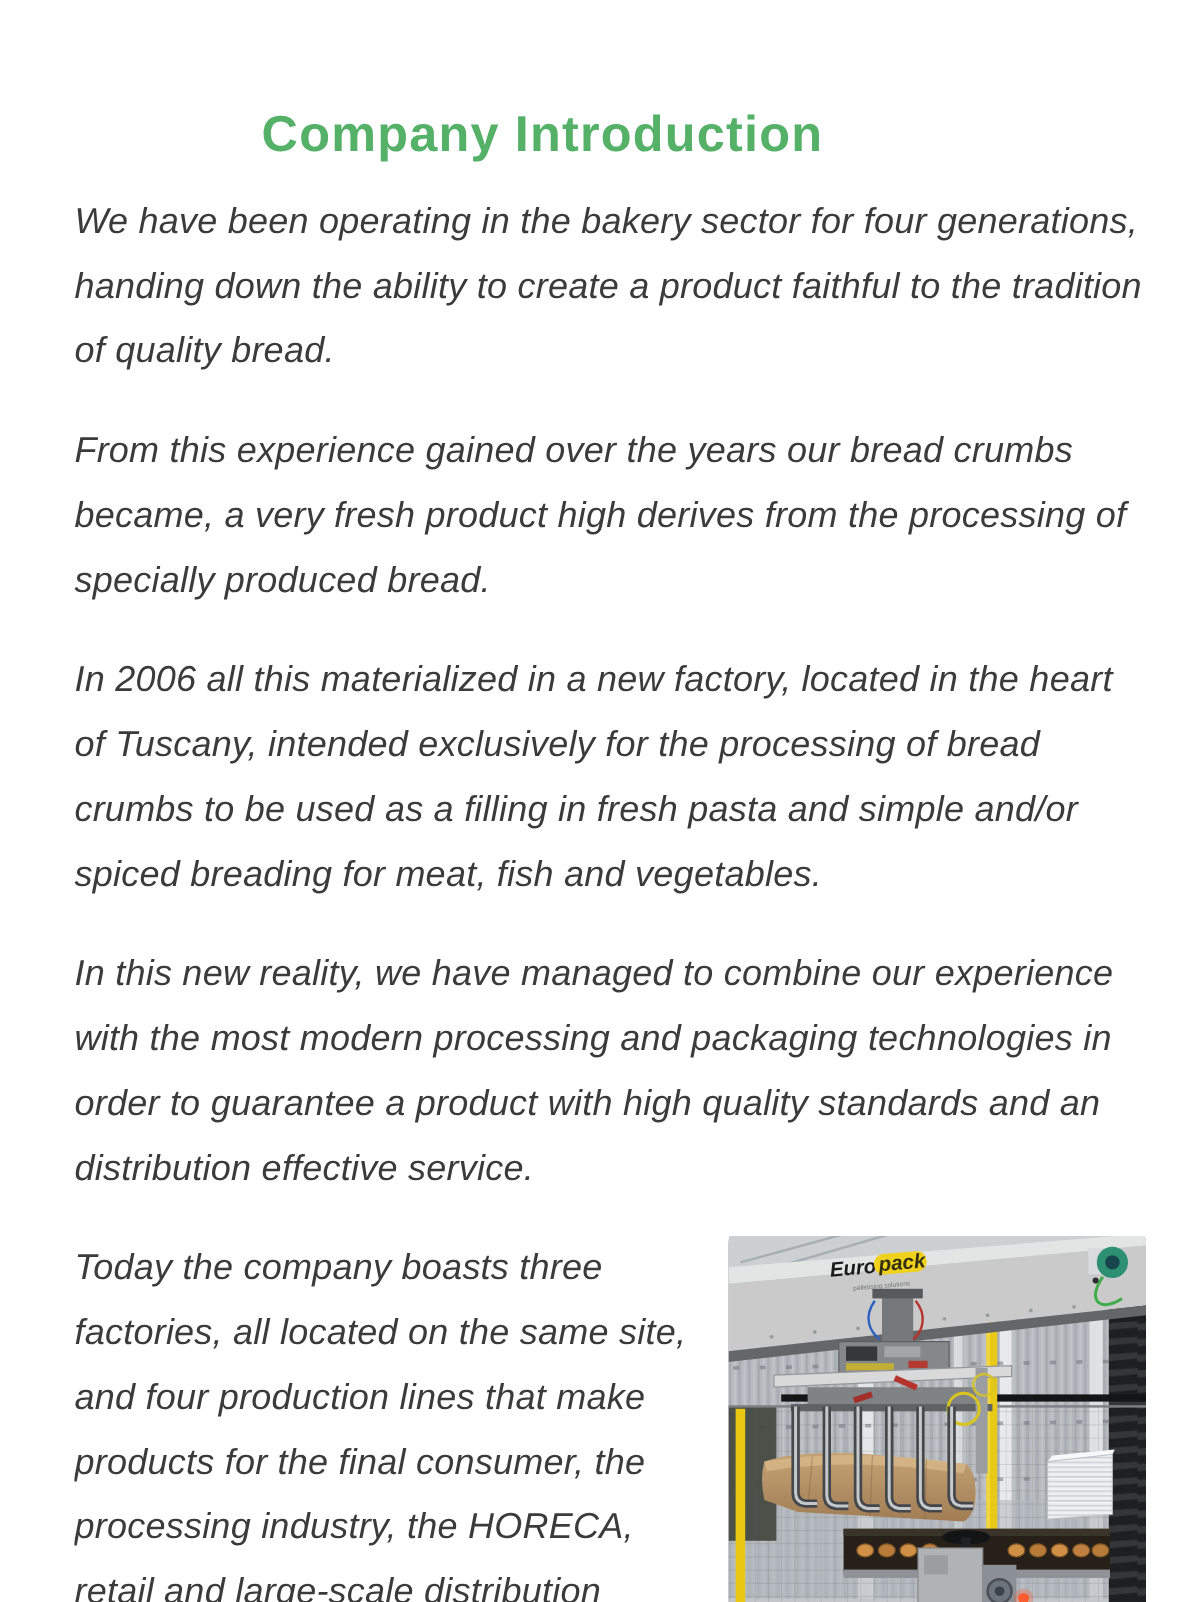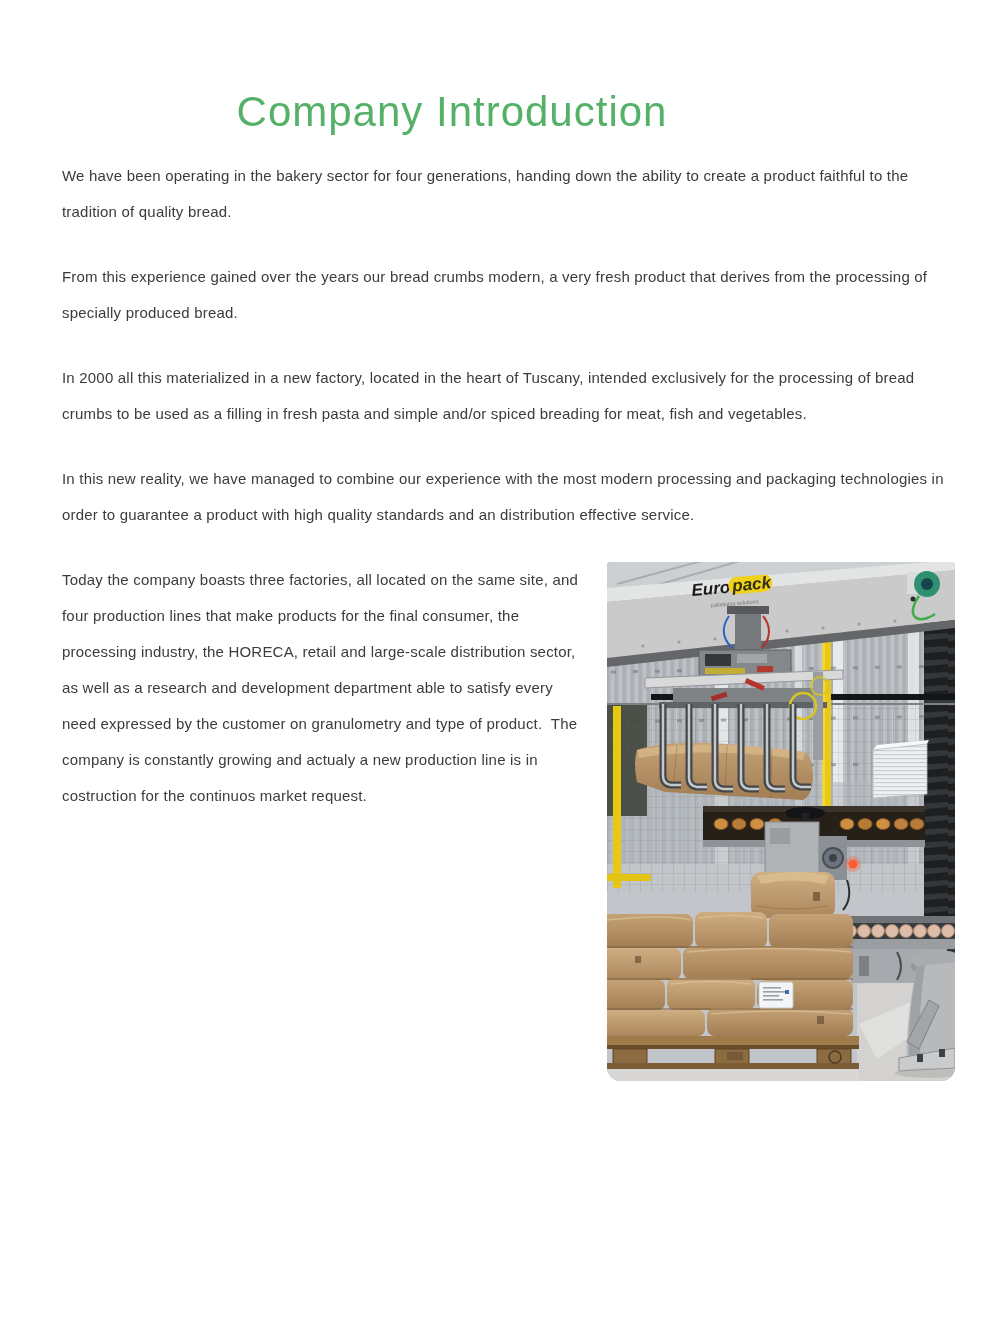--- a/index.html
+++ b/index.html
@@ -11,7 +11,7 @@
   .page{width:1000px;height:1335px;box-sizing:border-box;padding:0 45px 0 62px;}
   .page-title{
     width:780px;margin:90px 0 24px 0;line-height:1.05;
-    text-align:center;font-size:42px;font-weight:normal;letter-spacing:1px;
+    text-align:center;font-size:42px;font-weight:bold;letter-spacing:1px;
   }
   .body-copy p{
     font-size:15px;line-height:36px;margin:0 0 29px 0;

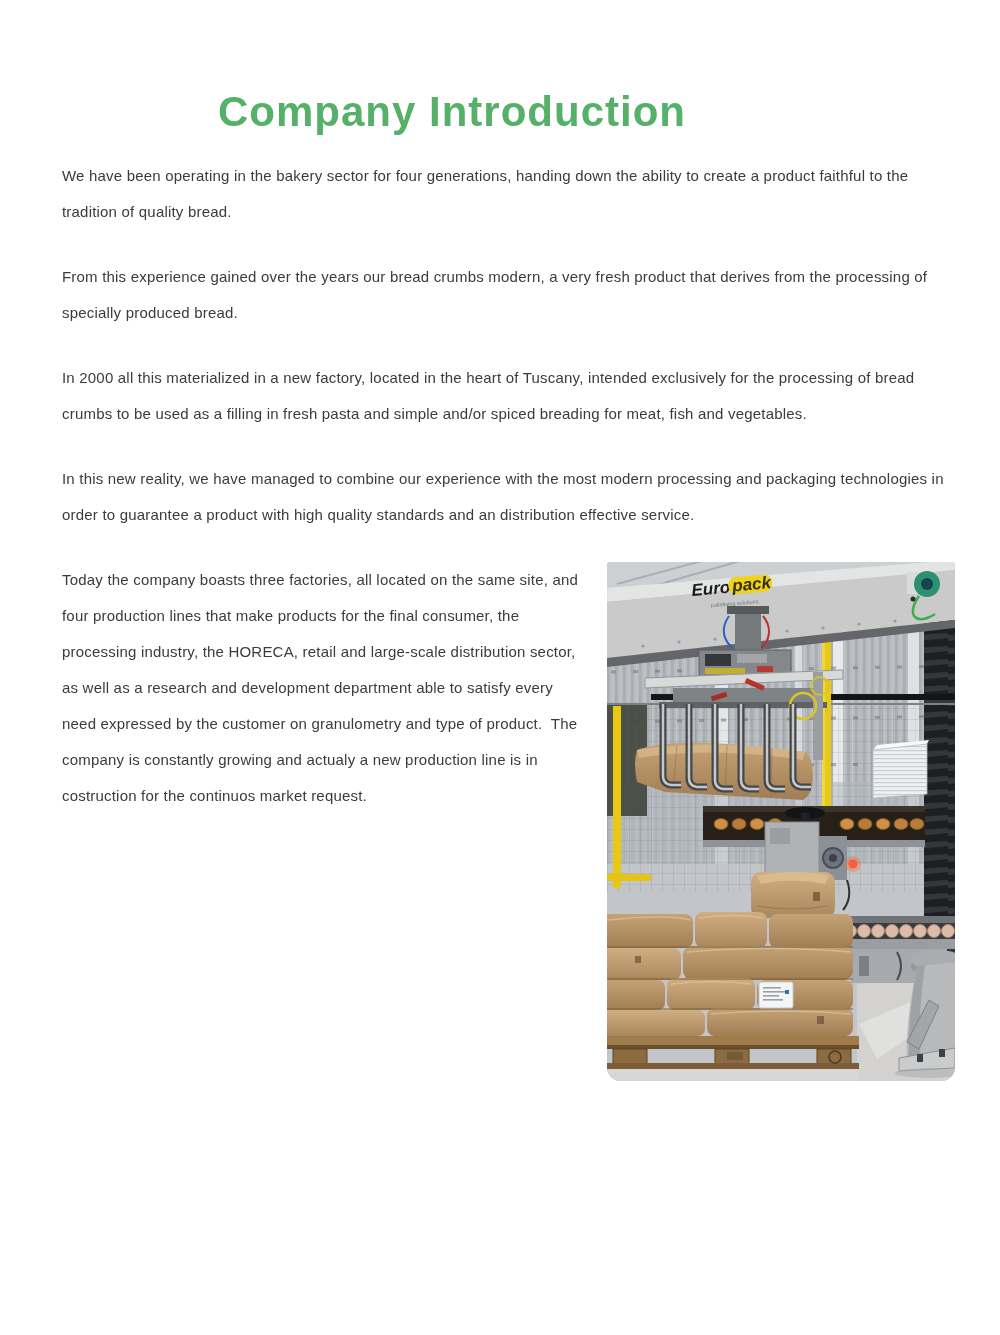--- a/index.html
+++ b/index.html
@@ -14,8 +14,8 @@
     text-align:center;font-size:42px;font-weight:bold;letter-spacing:1px;
   }
   .body-copy p{
-    font-size:15px;line-height:36px;margin:0 0 29px 0;
-    letter-spacing:0.2px;white-space:pre-wrap;
+    font-size:30px;line-height:54px;margin:0 0 29px 0;
+    letter-spacing:0.2px;white-space:pre-wrap;font-style:italic;
   }
   .photo-section{overflow:hidden;}
   .factory-photo{

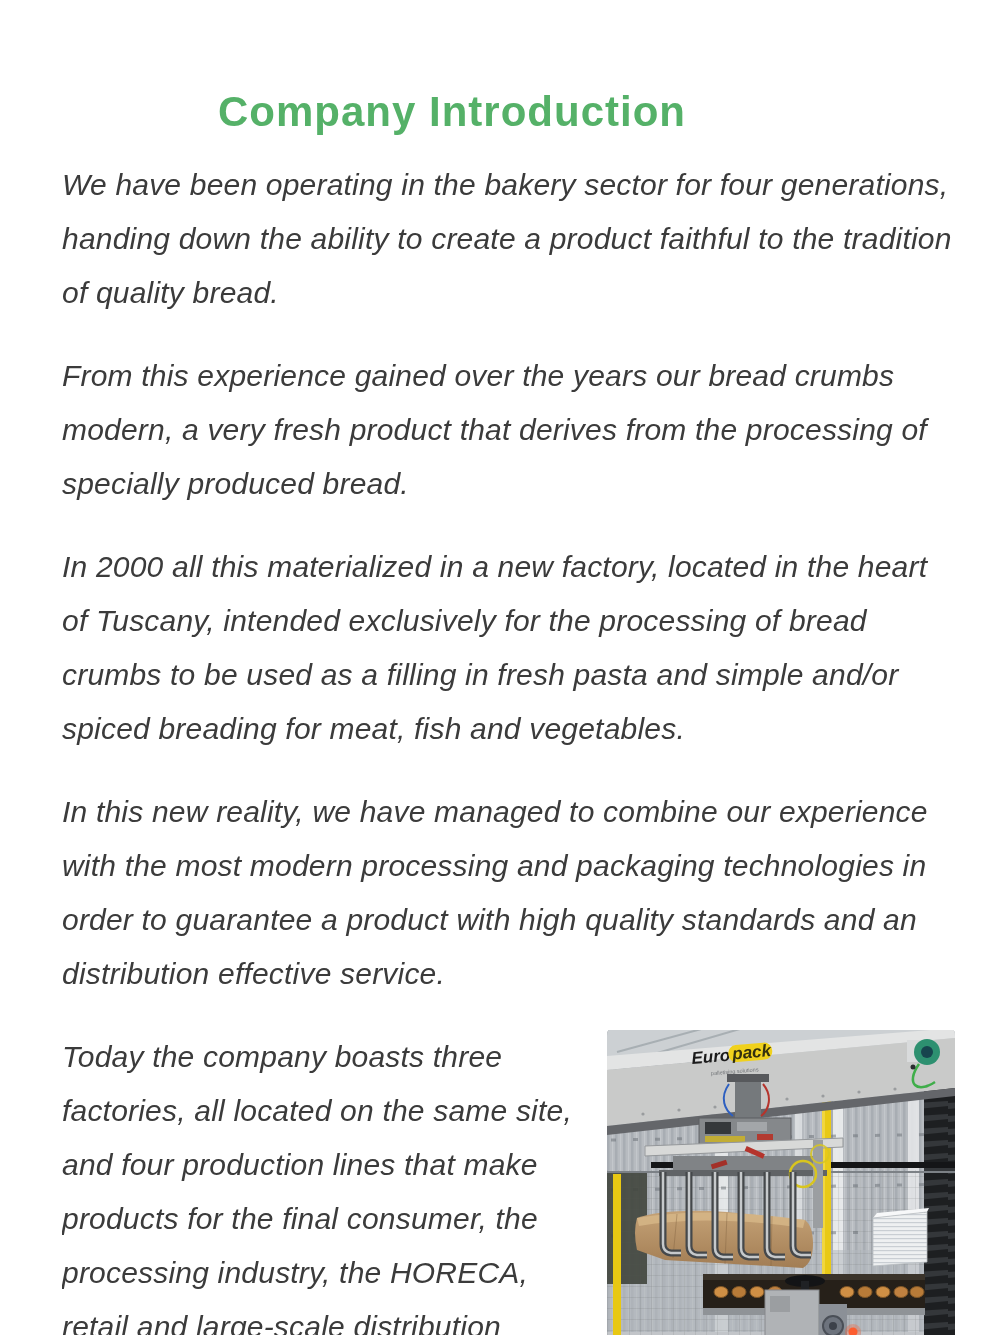--- a/index.html
+++ b/index.html
@@ -33,7 +33,7 @@
 
   <div class="body-copy">
     <p>We have been operating in the bakery sector for four generations, handing down the ability to create a product faithful to the tradition of quality bread.</p>
-    <p>From this experience gained over the years our bread crumbs modern, a very fresh product that derives from the processing of specially produced bread.</p>
+    <p>From this experience gained over the years our bread crumbs became, a very fresh product high derives from the processing of specially produced bread.</p>
     <p>In 2000 all this materialized in a new factory, located in the heart of Tuscany, intended exclusively for the processing of bread crumbs to be used as a filling in fresh pasta and simple and/or spiced breading for meat, fish and vegetables.</p>
     <p>In this new reality, we have managed to combine our experience with the most modern processing and packaging technologies in order to guarantee a product with high quality standards and an distribution effective service.</p>
 

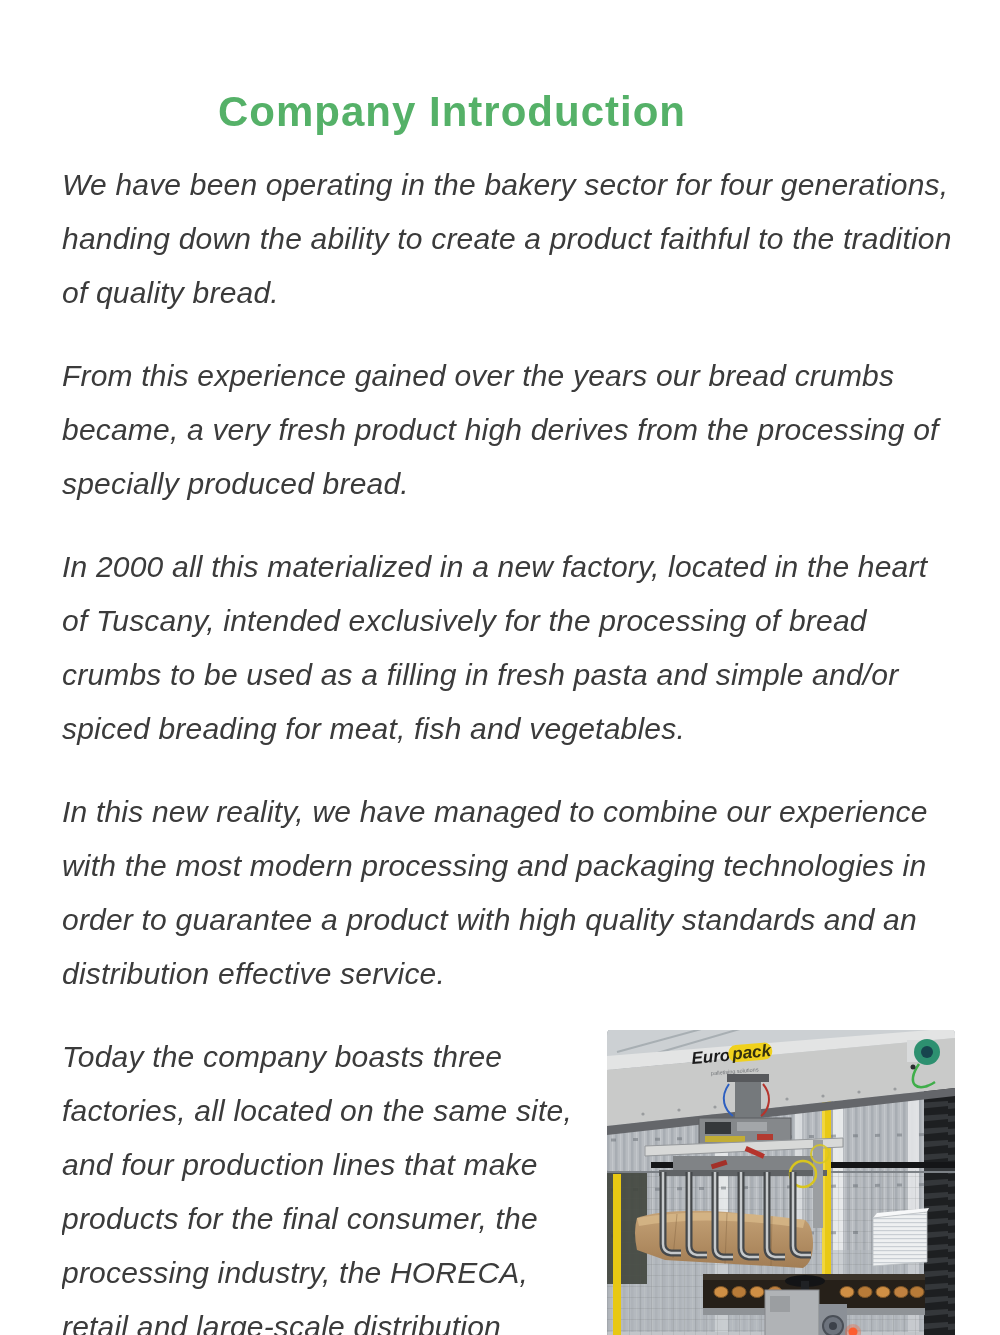--- a/index.html
+++ b/index.html
@@ -34,7 +34,7 @@
   <div class="body-copy">
     <p>We have been operating in the bakery sector for four generations, handing down the ability to create a product faithful to the tradition of quality bread.</p>
     <p>From this experience gained over the years our bread crumbs became, a very fresh product high derives from the processing of specially produced bread.</p>
-    <p>In 2000 all this materialized in a new factory, located in the heart of Tuscany, intended exclusively for the processing of bread crumbs to be used as a filling in fresh pasta and simple and/or spiced breading for meat, fish and vegetables.</p>
+    <p>In 2006 all this materialized in a new factory, located in the heart of Tuscany, intended exclusively for the processing of bread crumbs to be used as a filling in fresh pasta and simple and/or spiced breading for meat, fish and vegetables.</p>
     <p>In this new reality, we have managed to combine our experience with the most modern processing and packaging technologies in order to guarantee a product with high quality standards and an distribution effective service.</p>
 
     <div class="photo-section">

